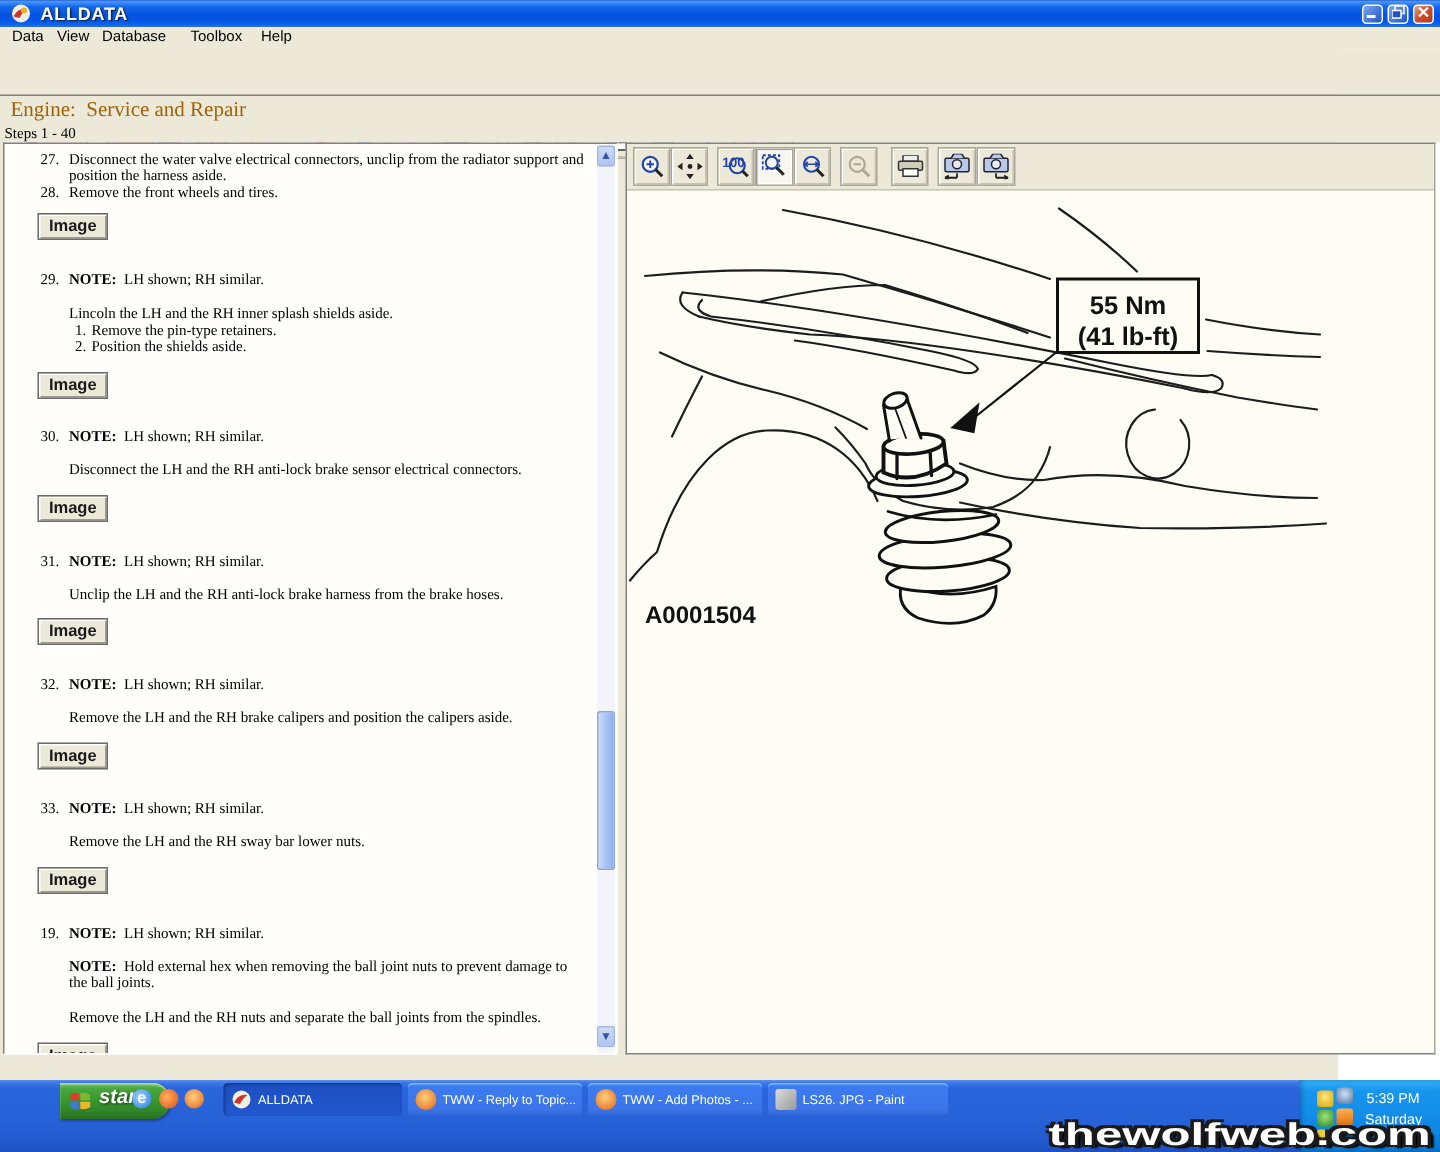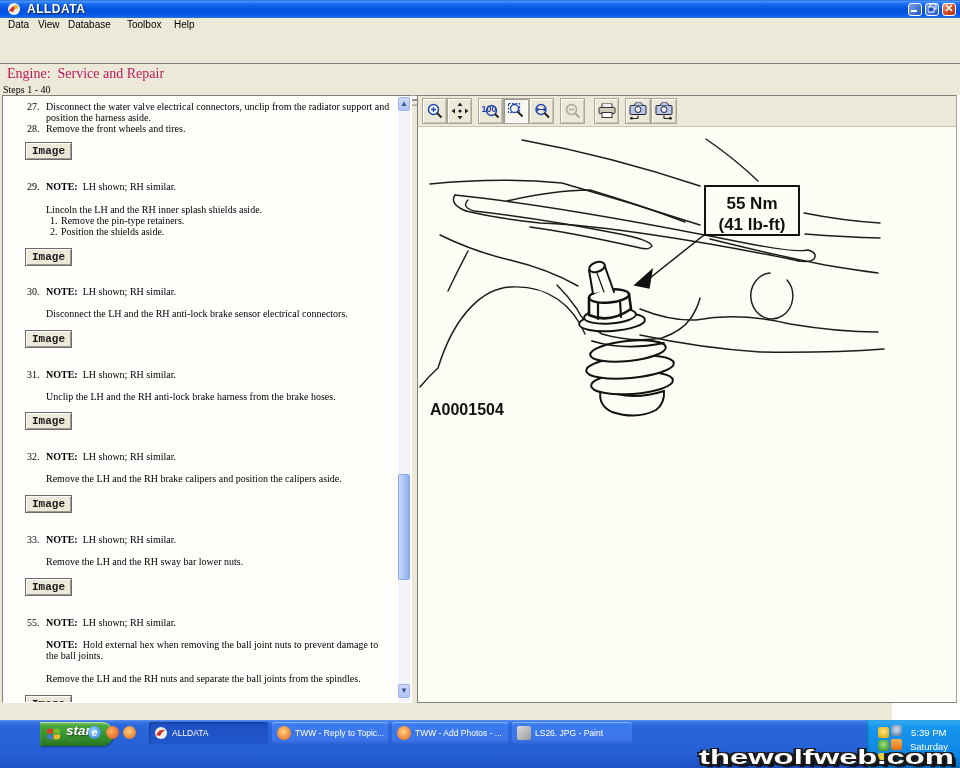--- a/index.html
+++ b/index.html
@@ -30,7 +30,7 @@
 
 
 #header { left:0; top:63px; width:960px; height:32px; border-top:1px solid #808080; background:#ece9d8; }
-#h1 { position:absolute; left:7px; top:2px; font-family:"Liberation Serif",serif; font-size:14px; color:#be185d; }
+#h1 { position:absolute; left:7px; top:2px; font-family:"Liberation Serif",serif; font-size:14px; color:#a16207; }
 #h2 { position:absolute; left:3px; top:20px; font-family:"Liberation Serif",serif; font-size:10px; color:#000; }
 
 

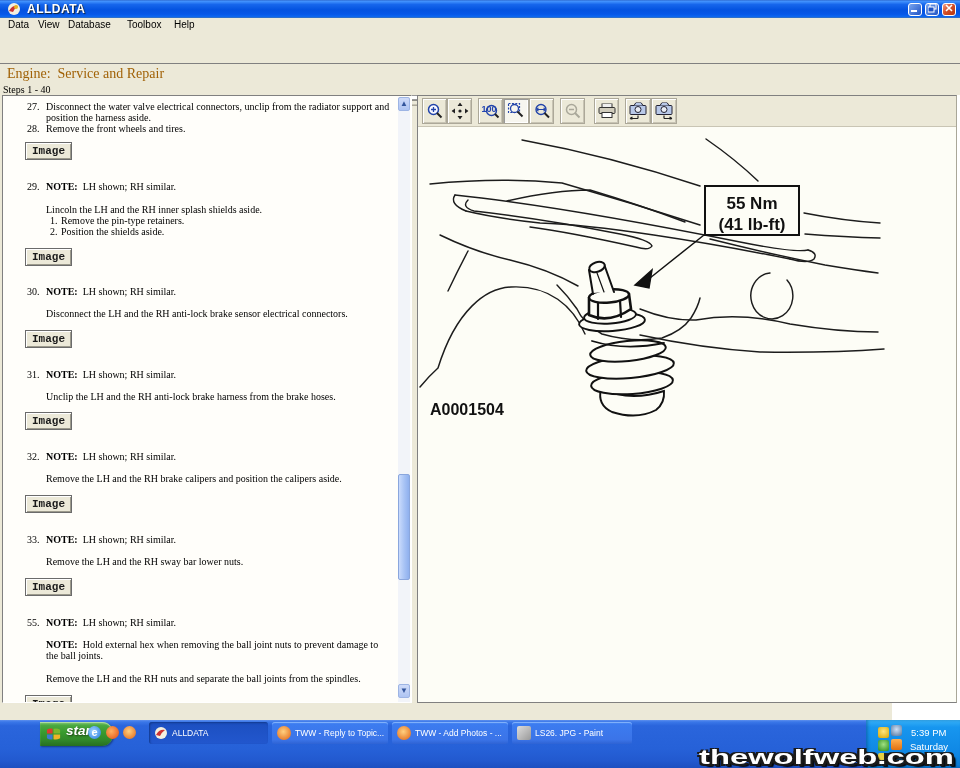--- a/index.html
+++ b/index.html
@@ -43,7 +43,7 @@
 .sub { position:absolute; left:23px; width:330px; }
 .imgbtn { position:absolute; left:22px; width:47px; height:18px; background:#ece9d8;
   border:1px solid #6b6b6b; box-shadow:inset 1px 1px 0 #fff, inset -1px -1px 0 #9c9a8c;
-  font-family:Liberation Mono, monospace; font-size:11px; font-weight:bold; color:#1a1a1a; text-align:center; line-height:16px; }
+  font-family:Liberation Sans, sans-serif; font-size:11px; font-weight:bold; color:#1a1a1a; text-align:center; line-height:16px; }
 
 
 #lscroll { position:absolute; right:1px; top:1px; width:12px; height:606px; background:#f2f4f9; }

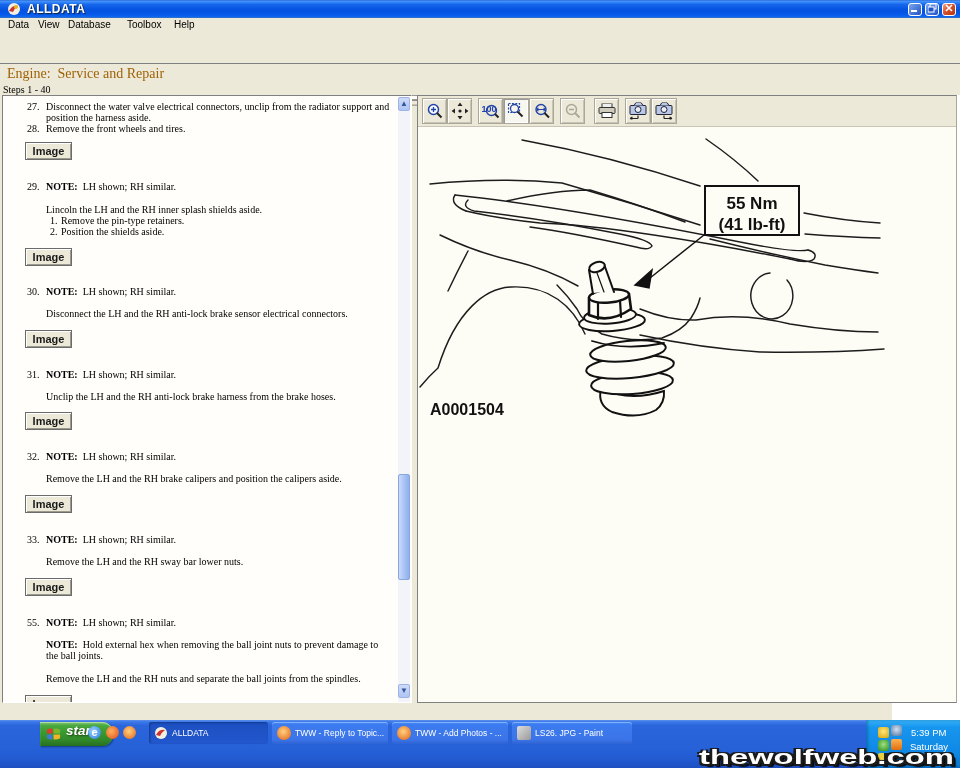--- a/index.html
+++ b/index.html
@@ -320,7 +320,7 @@
       <div class="imgbtn" style="top:482px">Image</div>
 
       <div class="step" style="top:521px">
-          <span class="num">55.</span>
+          <span class="num">19.</span>
           <span class="stext"><b>NOTE:</b>&nbsp; LH shown; RH similar.</span>
         </div>
       <div class="step" style="top:543px">

